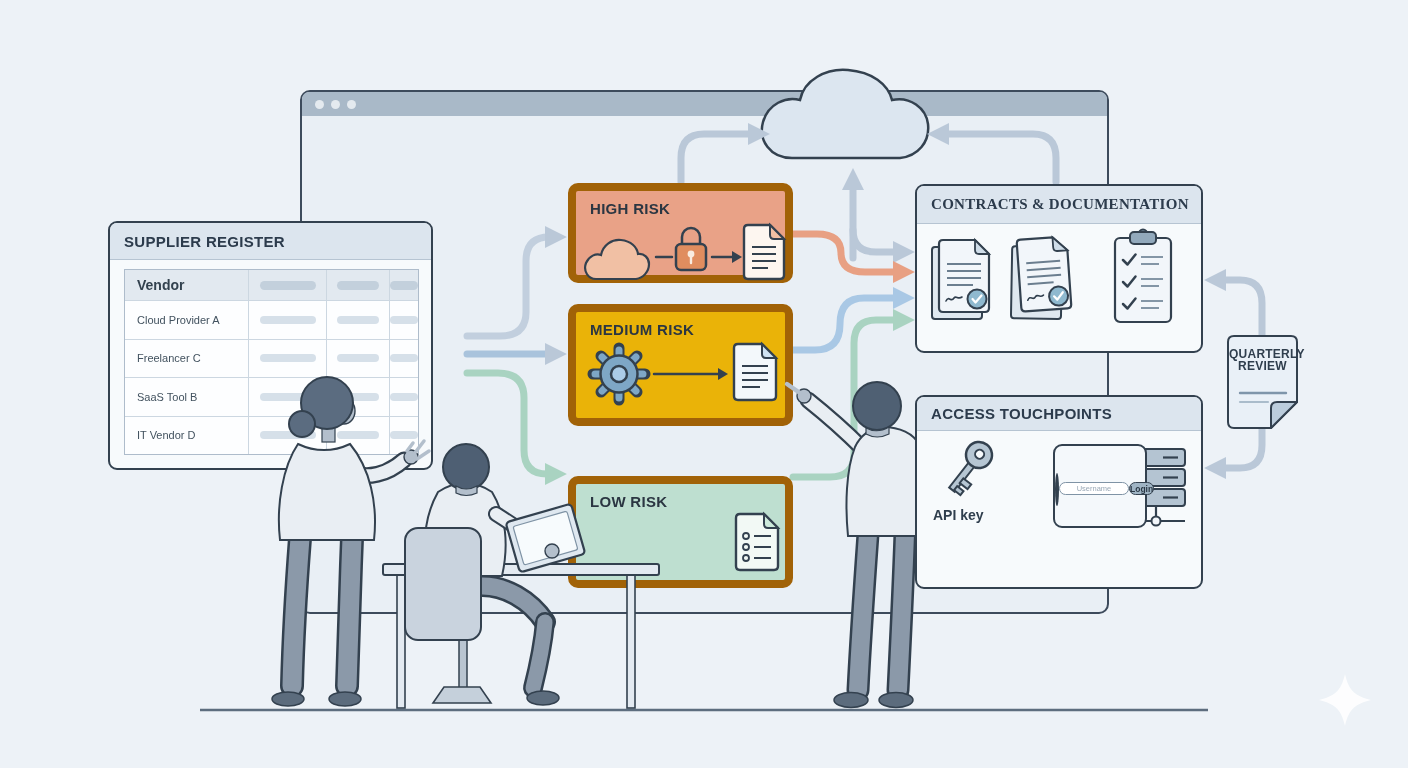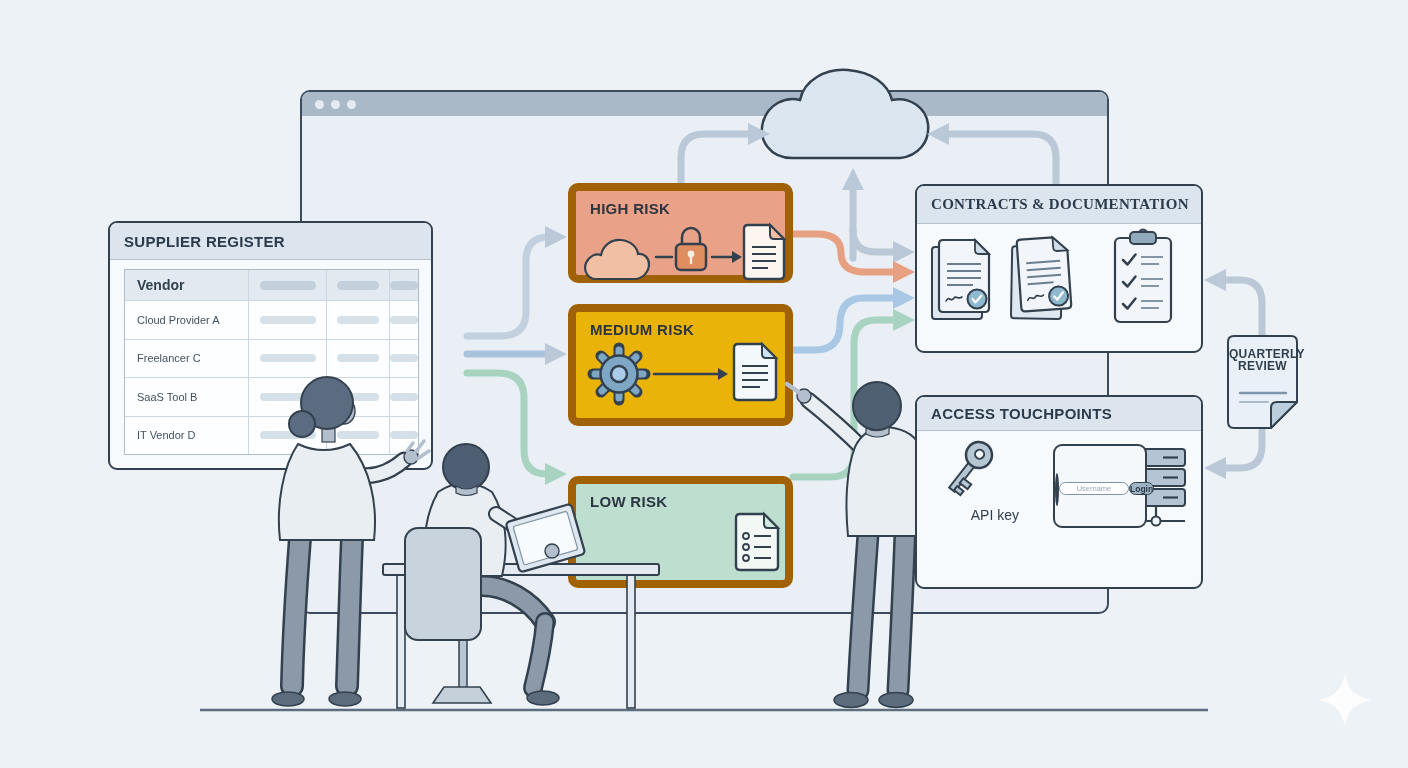--- a/index.html
+++ b/index.html
@@ -67,8 +67,8 @@
   #access{left:915px;top:395px;width:288px;height:194px;z-index:5;}
   #access .panel-header{height:33px;}
 
-  .apikey-label{position:absolute;left:16px;top:110px;width:86px;text-align:right;
-    font-size:14px;color:#2f3e4d;}
+  .apikey-label{position:absolute;left:16px;top:110px;width:86px;text-align:left;
+    font-size:14px;color:#2f3e4d;font-weight:bold;}
 
   .login-card{
     position:absolute;left:96px;top:47px;width:94px;height:84px;background:#f4f8fb;

